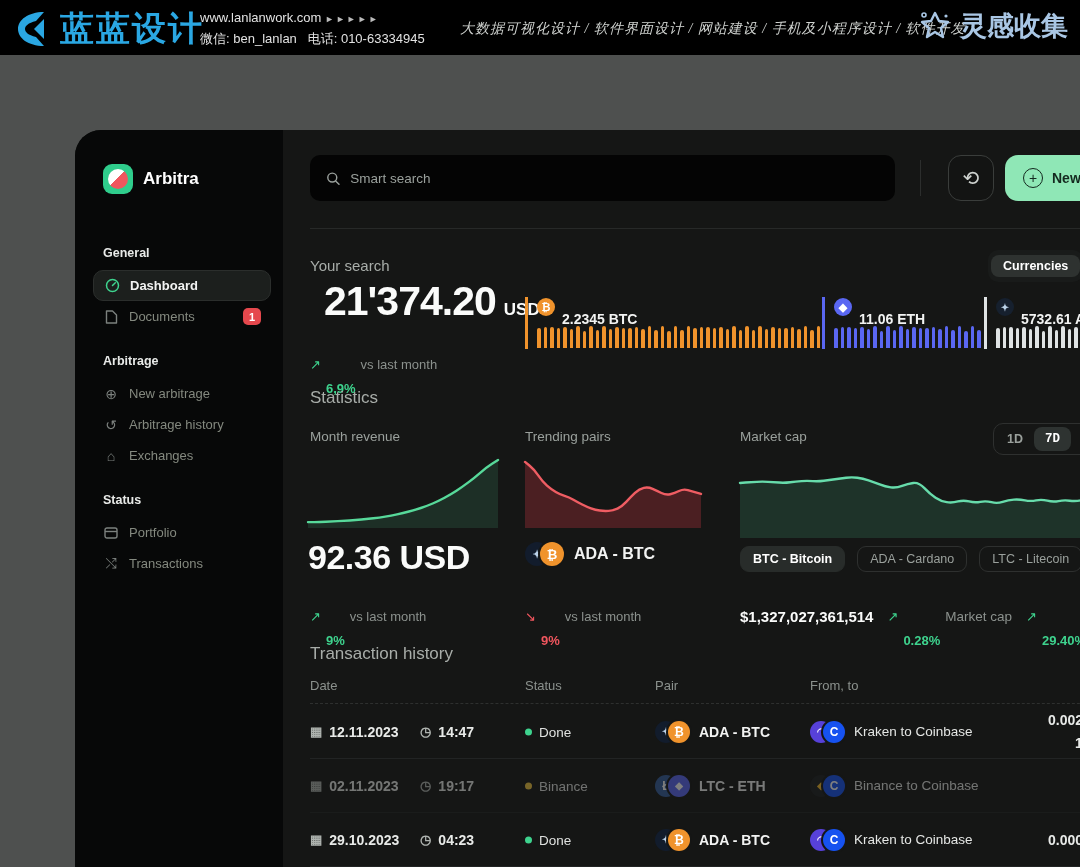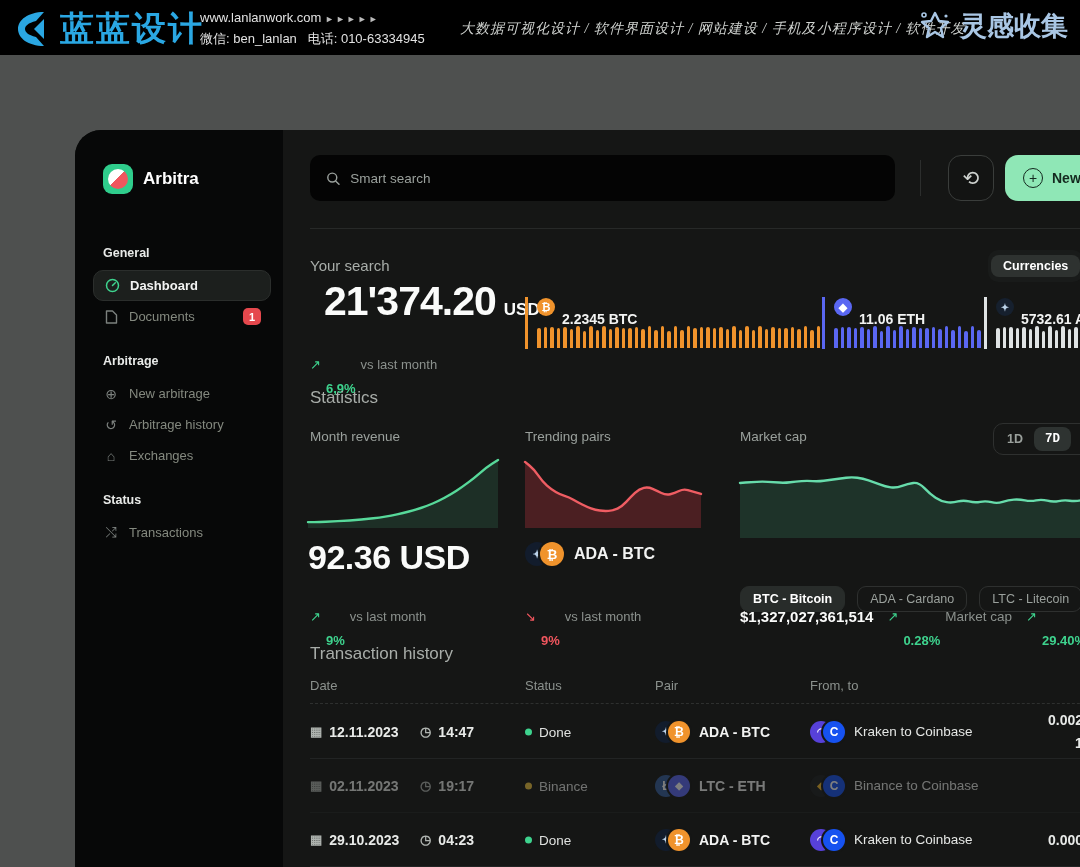--- a/index.html
+++ b/index.html
@@ -204,6 +204,15 @@
 
     <div class="nav-section">
       <div class="nav-label">Status</div>
+      <div class="nav-item">
+        <span class="nicon">
+          <svg width="14" height="12" viewBox="0 0 14 12">
+              <rect x="1" y="1" width="12" height="10" rx="2" fill="none" stroke="#7c817e" stroke-width="1.4"></rect>
+              <path d="M1 4.5 h12" stroke="#7c817e" stroke-width="1.4"></path>
+            </svg>
+        </span>
+        <span>Portfolio</span>
+      </div>
       <div class="nav-item">
         <span class="nicon">⤭</span>
         <span>Transactions</span>

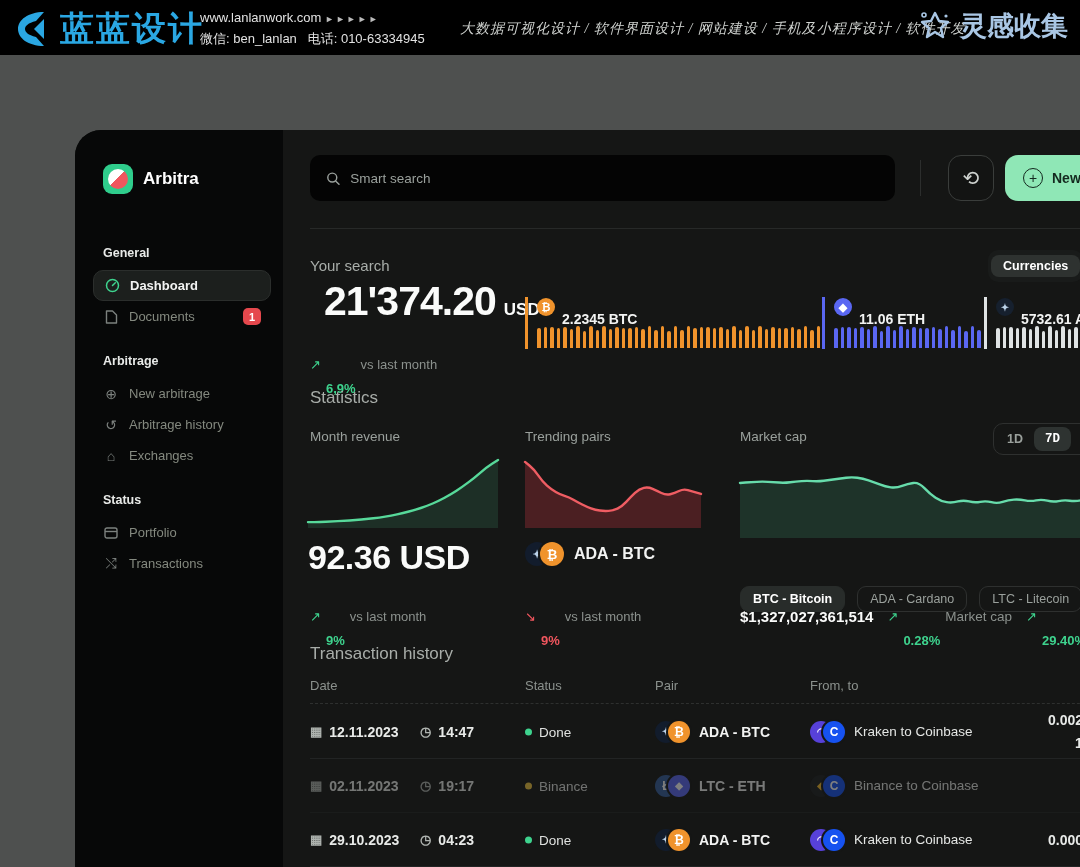--- a/index.html
+++ b/index.html
@@ -98,7 +98,7 @@
   .range-chip { padding:5px 11px; border-radius:8px; font-size:12.5px; font-weight:bold; color:#9aa09c; }
   .range-chip.on { background:#2e3331; color:#fff;font-family:Liberation Mono, monospace; }
   .chips { left:457px; top:416px; display:flex; gap:12px; white-space:nowrap; }
-  .mchip { border:1px solid #2e302f; border-radius:9px; padding:5px 12px; font-size:12.5px; color:#9aa09c;margin-top:40px; }
+  .mchip { border:1px solid #2e302f; border-radius:9px; padding:5px 12px; font-size:12.5px; color:#9aa09c; }
   .mchip.on { background:#282c2a; border-color:#282c2a; color:#fff; font-weight:bold; }
   .cap-line { left:457px; top:455px; display:flex; align-items:center; gap:14px; white-space:nowrap; }
   .cap-line .big { font-size:15px; font-weight:bold; color:#fafbfa; }

